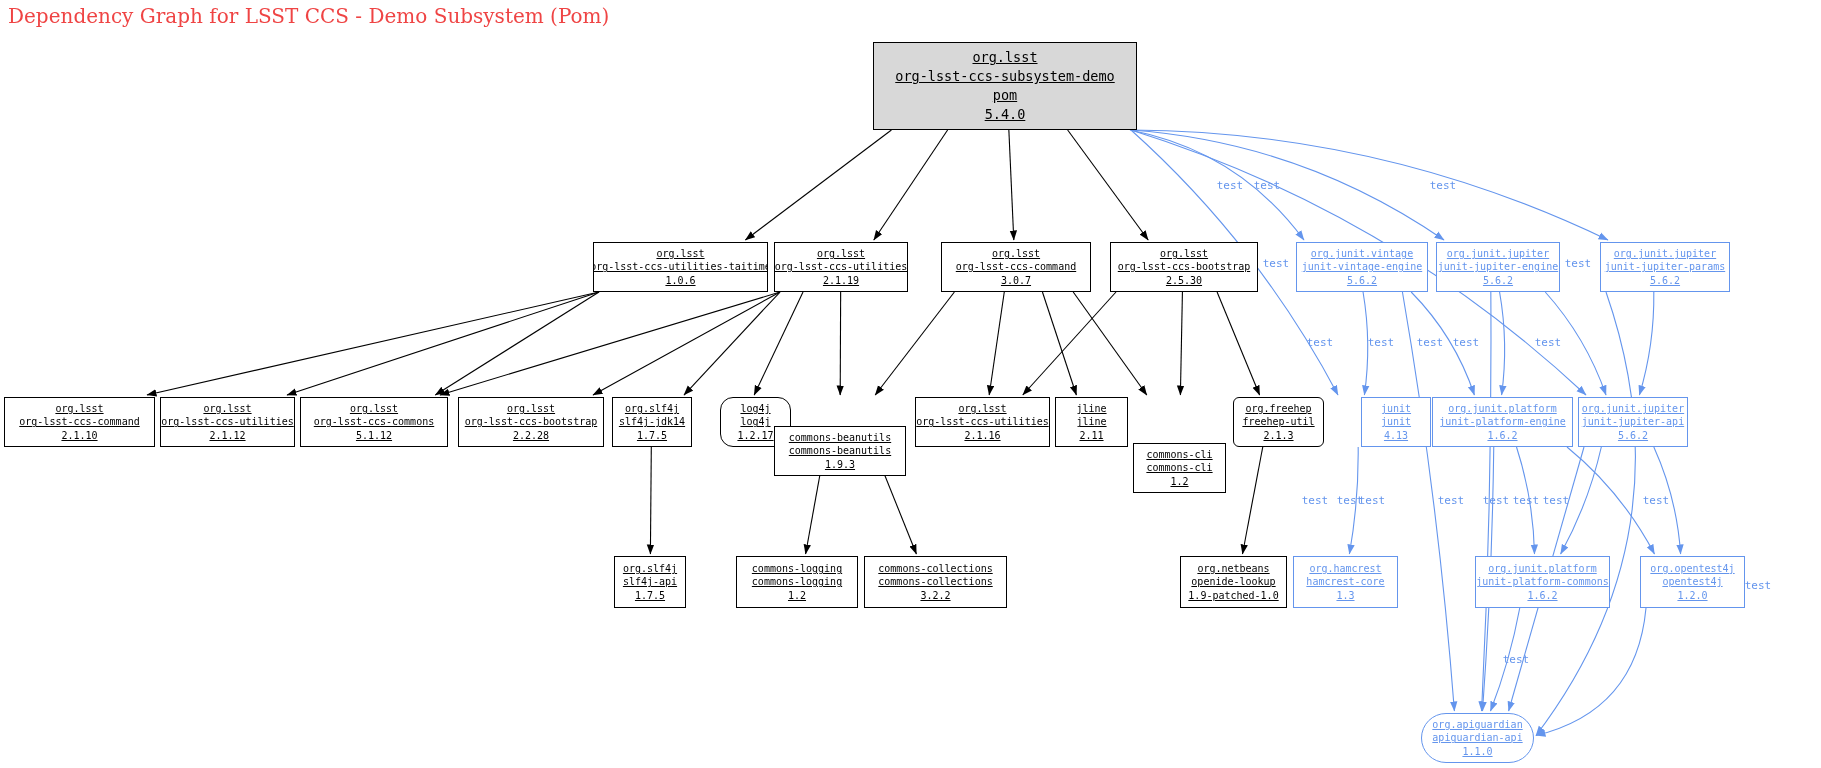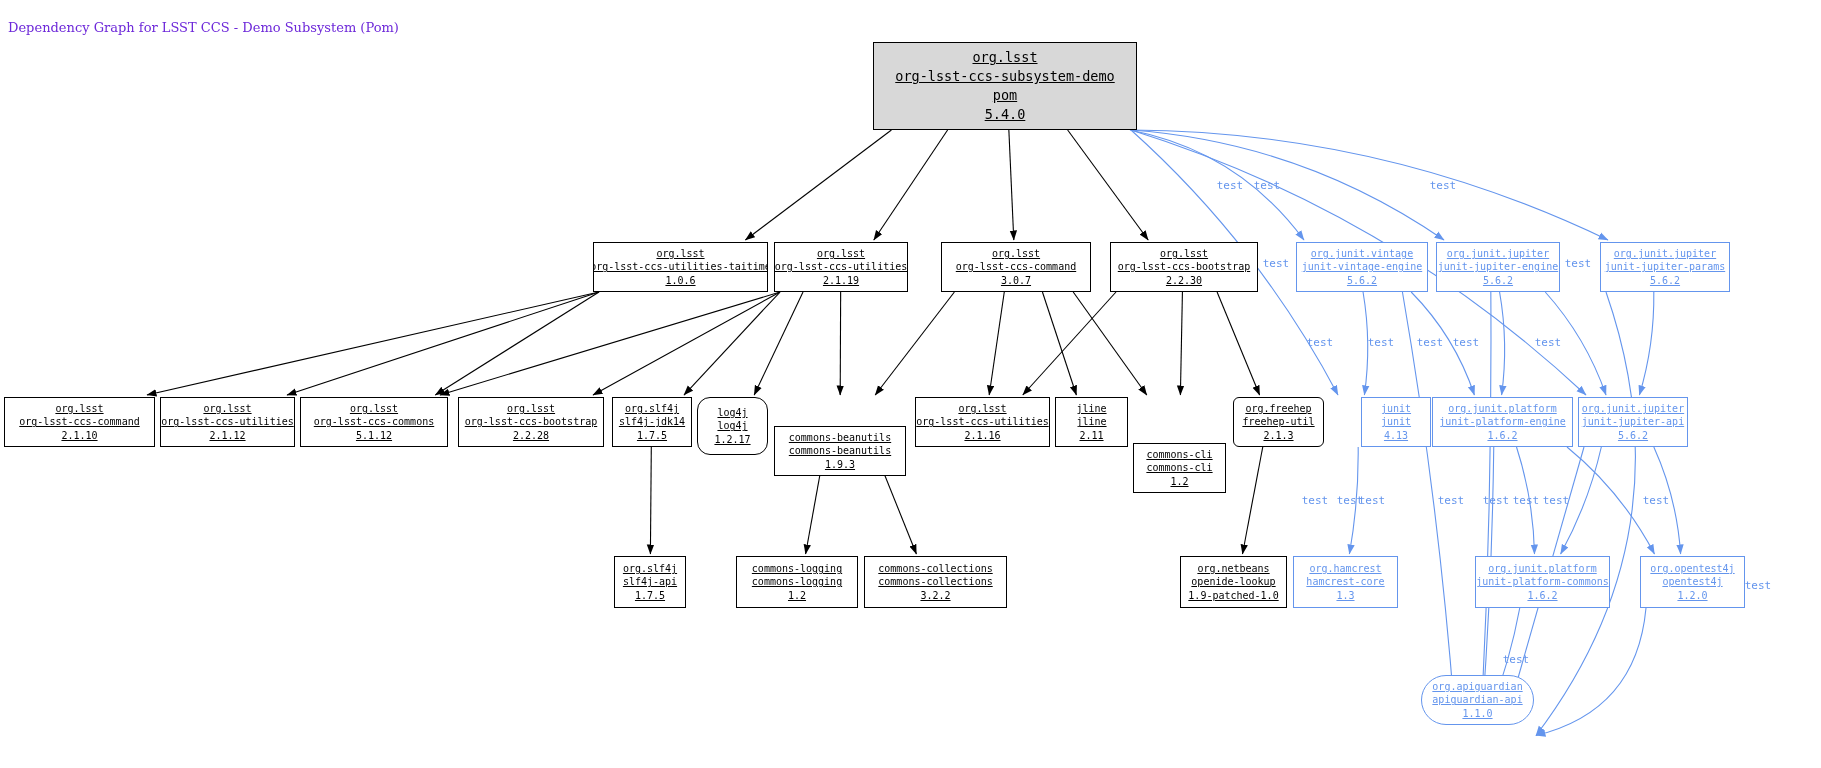--- a/index.html
+++ b/index.html
@@ -6,7 +6,7 @@
   body{width:1821px;height:768px;overflow:hidden;position:relative;}
   #graph-canvas{position:absolute;left:0;top:0;width:1821px;height:768px;}
   #edge-layer{position:absolute;left:0;top:0;pointer-events:none;}
-  .graph-title{position:absolute;left:8px;top:20px;font-family:"DejaVu Serif",serif;font-size:13px;color:#6d28d9;white-space:nowrap;}
+  .graph-title{position:absolute;left:8px;top:4px;font-family:"DejaVu Serif",serif;font-size:20px;color:#ef4444;white-space:nowrap;}
   .node{position:absolute;box-sizing:border-box;border:1px solid #000;background:#fff;
         display:flex;flex-direction:column;justify-content:center;align-items:center;
         text-align:center;font-family:"DejaVu Sans Mono",monospace;font-size:10px;line-height:1.32;color:#000;white-space:nowrap;overflow:hidden;text-decoration:underline;}

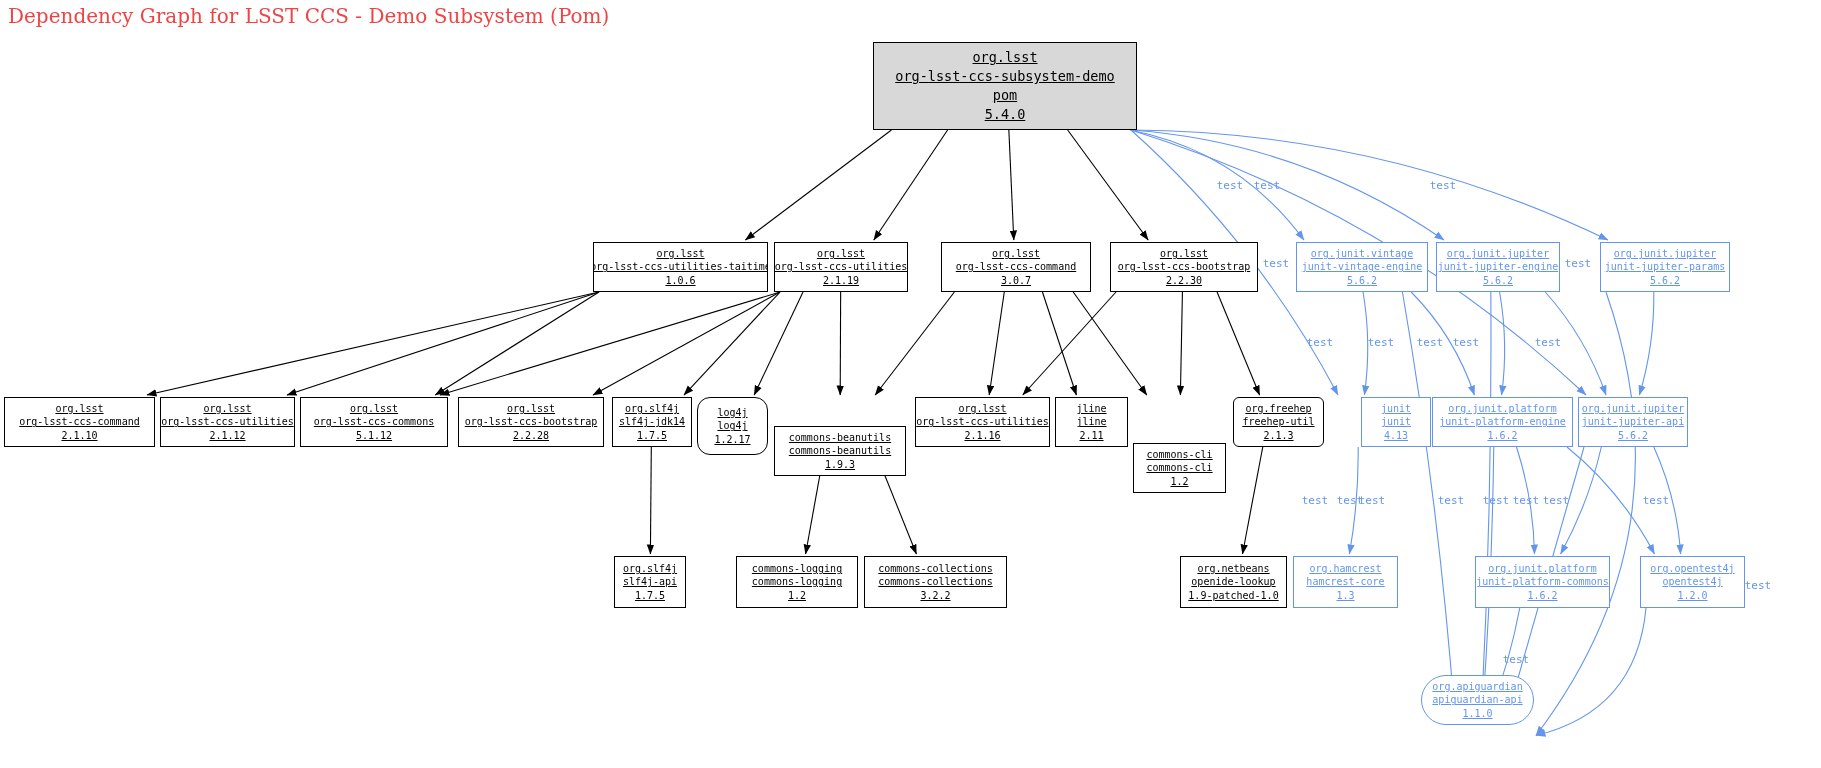--- a/index.html
+++ b/index.html
@@ -122,7 +122,7 @@
       <div class="node compile" style="left: 1110px; top: 242px; width: 148px; height: 50px;">
         <div>org.lsst</div>
         <div>org-lsst-ccs-bootstrap</div>
-        <div>2.2.30</div>
+        <div>2.5.30</div>
       </div>
       <div class="node test" style="left: 1296px; top: 242px; width: 132px; height: 50px; text-align: right;">
         <div>org.junit.vintage</div>

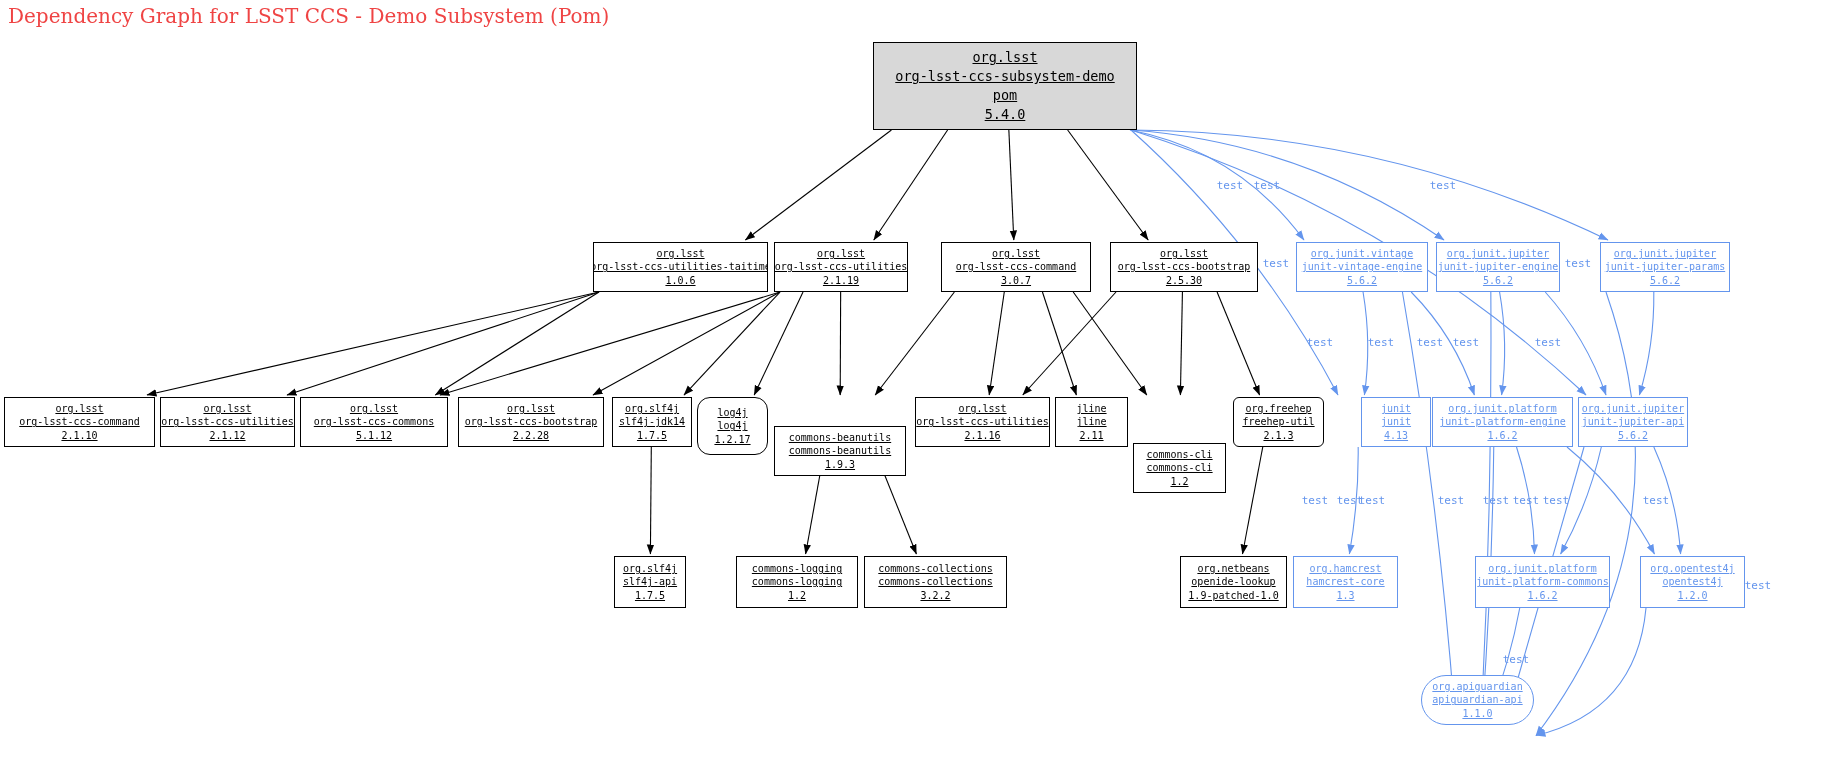--- a/index.html
+++ b/index.html
@@ -164,7 +164,7 @@
         <div>slf4j-jdk14</div>
         <div>1.7.5</div>
       </div>
-      <div class="node compile" style="left: 697px; top: 397px; width: 71px; height: 58px; border-radius: 13px;">
+      <div class="node compile" style="left: 720px; top: 397px; width: 71px; height: 50px; border-radius: 13px;">
         <div>log4j</div>
         <div>log4j</div>
         <div>1.2.17</div>

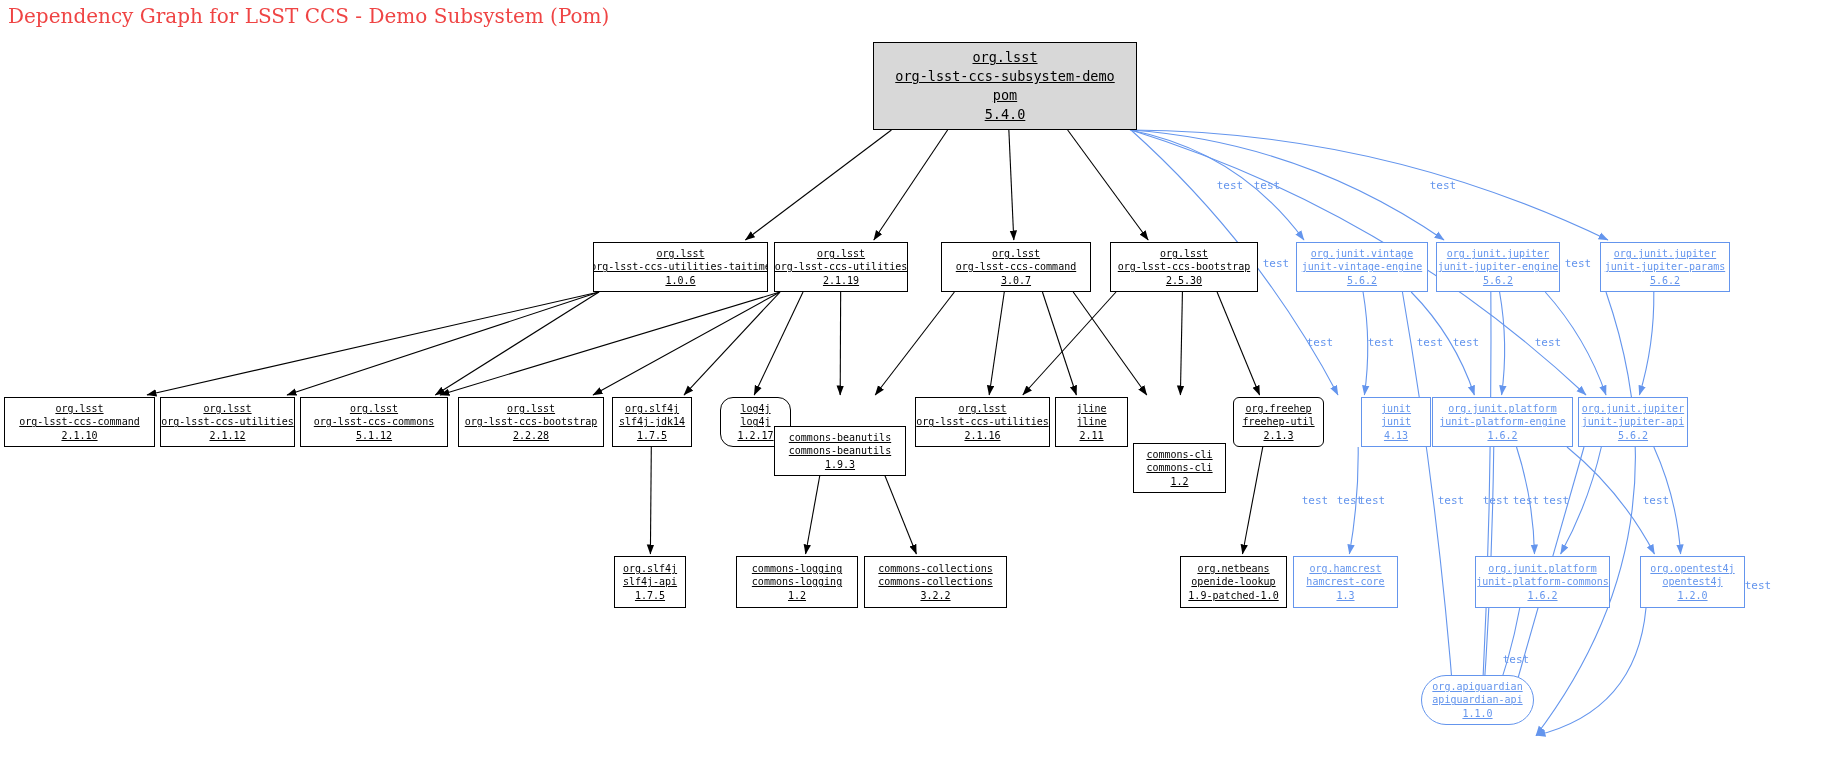--- a/index.html
+++ b/index.html
@@ -244,7 +244,7 @@
         <div>opentest4j</div>
         <div>1.2.0</div>
       </div>
-      <div class="node test" style="left: 1421px; top: 675px; width: 113px; height: 50px; border-radius: 25px;">
+      <div class="node test" style="left: 1421px; top: 713px; width: 113px; height: 50px; border-radius: 25px;">
         <div>org.apiguardian</div>
         <div>apiguardian-api</div>
         <div>1.1.0</div>

